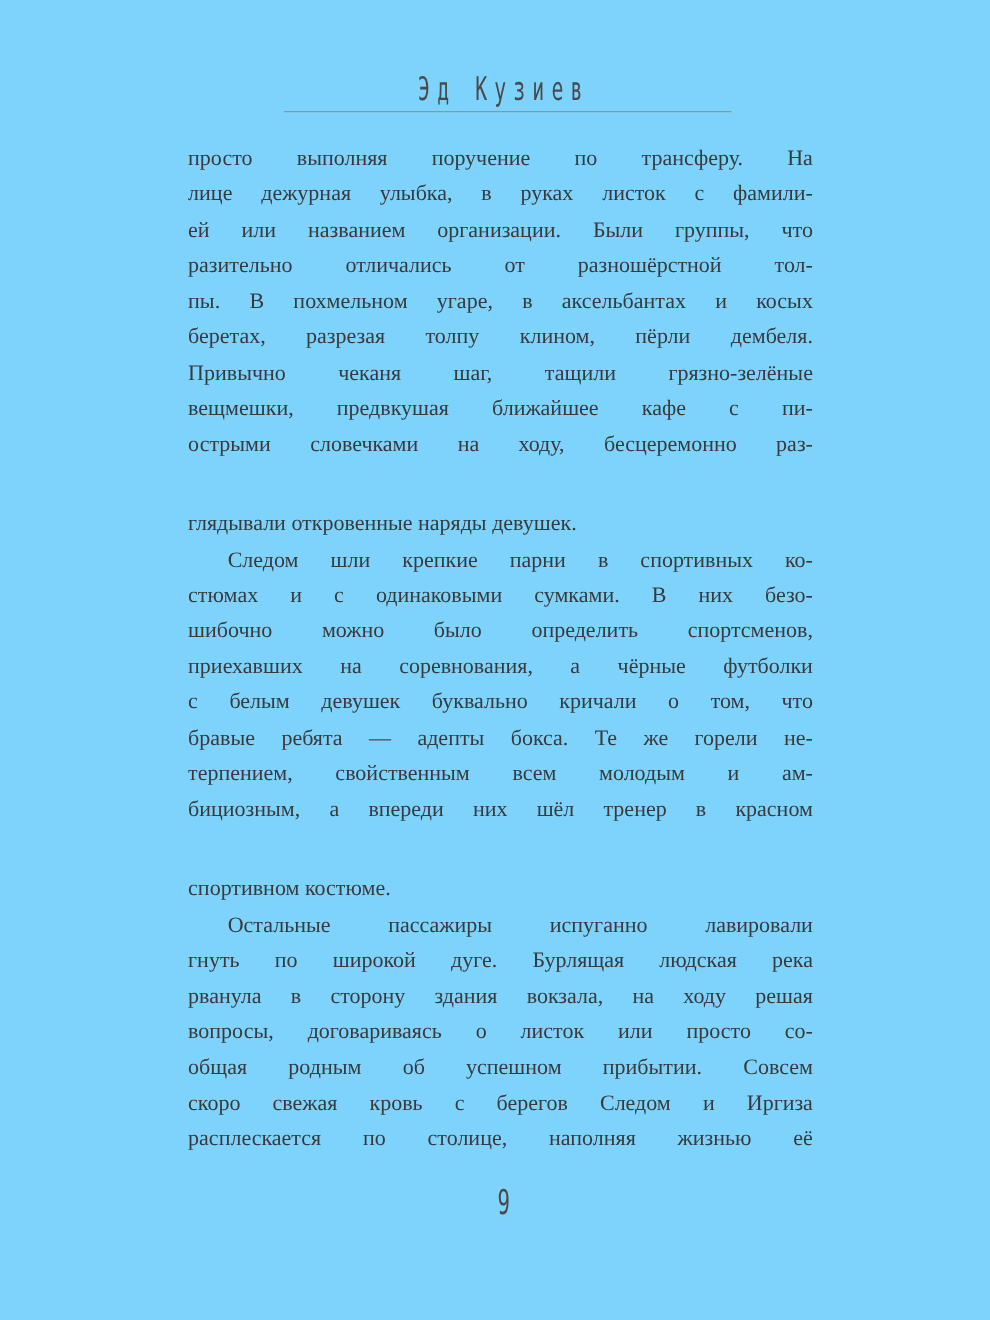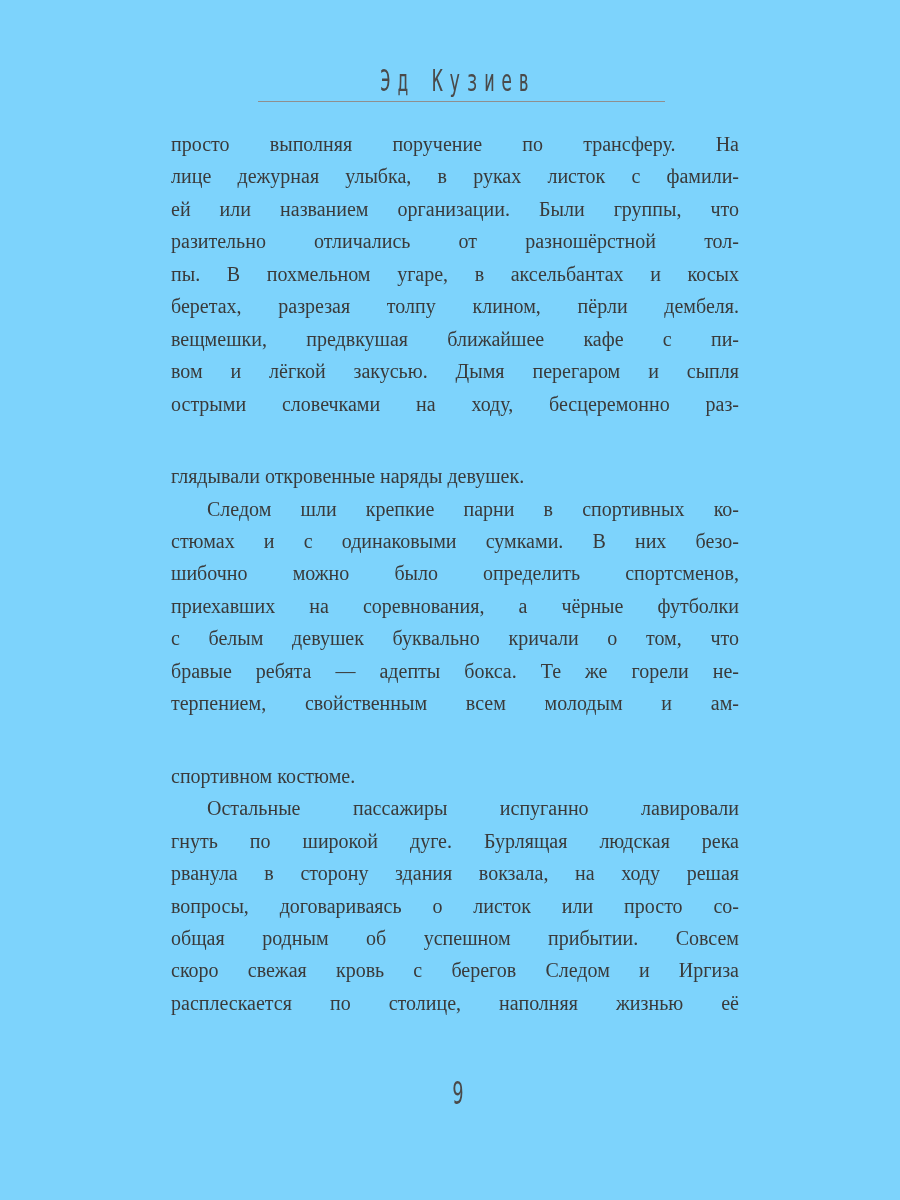--- a/index.html
+++ b/index.html
@@ -74,6 +74,7 @@
       <div class="line">разительно отличались от разношёрстной тол-</div>
       <div class="line">пы. В похмельном угаре, в аксельбантах и косых</div>
       <div class="line">беретах, разрезая толпу клином, пёрли дембеля.</div>
+      <div class="line">Привычно чеканя шаг, тащили грязно-зелёные</div>
       <div class="line">вещмешки, предвкушая ближайшее кафе с пи-</div>
       <div class="line">вом и лёгкой закусью. Дымя перегаром и сыпля</div>
       <div class="line">острыми словечками на ходу, бесцеремонно раз-</div>

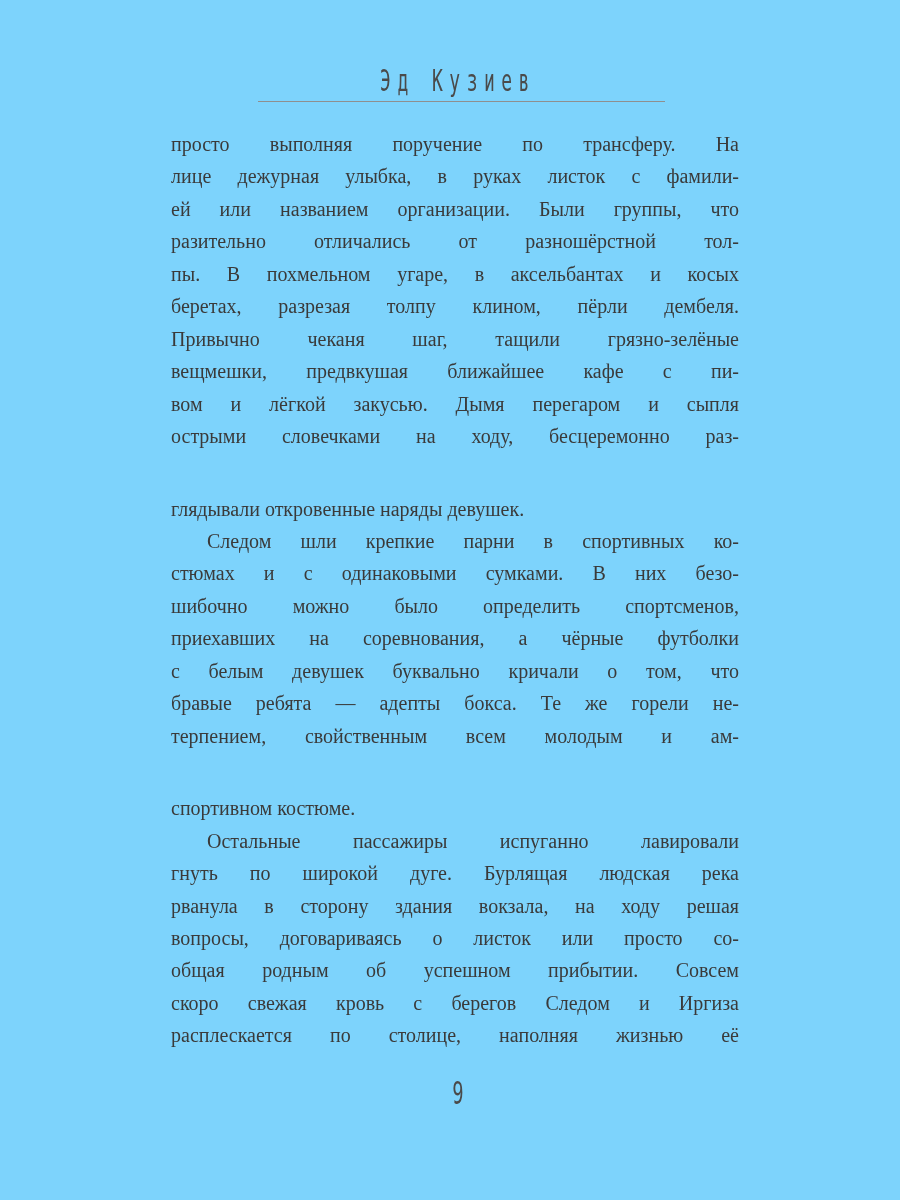--- a/index.html
+++ b/index.html
@@ -76,7 +76,6 @@
       <div class="line">беретах, разрезая толпу клином, пёрли дембеля.</div>
       <div class="line">Привычно чеканя шаг, тащили грязно-зелёные</div>
       <div class="line">вещмешки, предвкушая ближайшее кафе с пи-</div>
-      <div class="line">вом и лёгкой закусью. Дымя перегаром и сыпля</div>
       <div class="line">острыми словечками на ходу, бесцеремонно раз-</div>
       <div class="line flush">глядывали откровенные наряды девушек.</div>
       <div class="line indent">Следом шли крепкие парни в спортивных ко-</div>

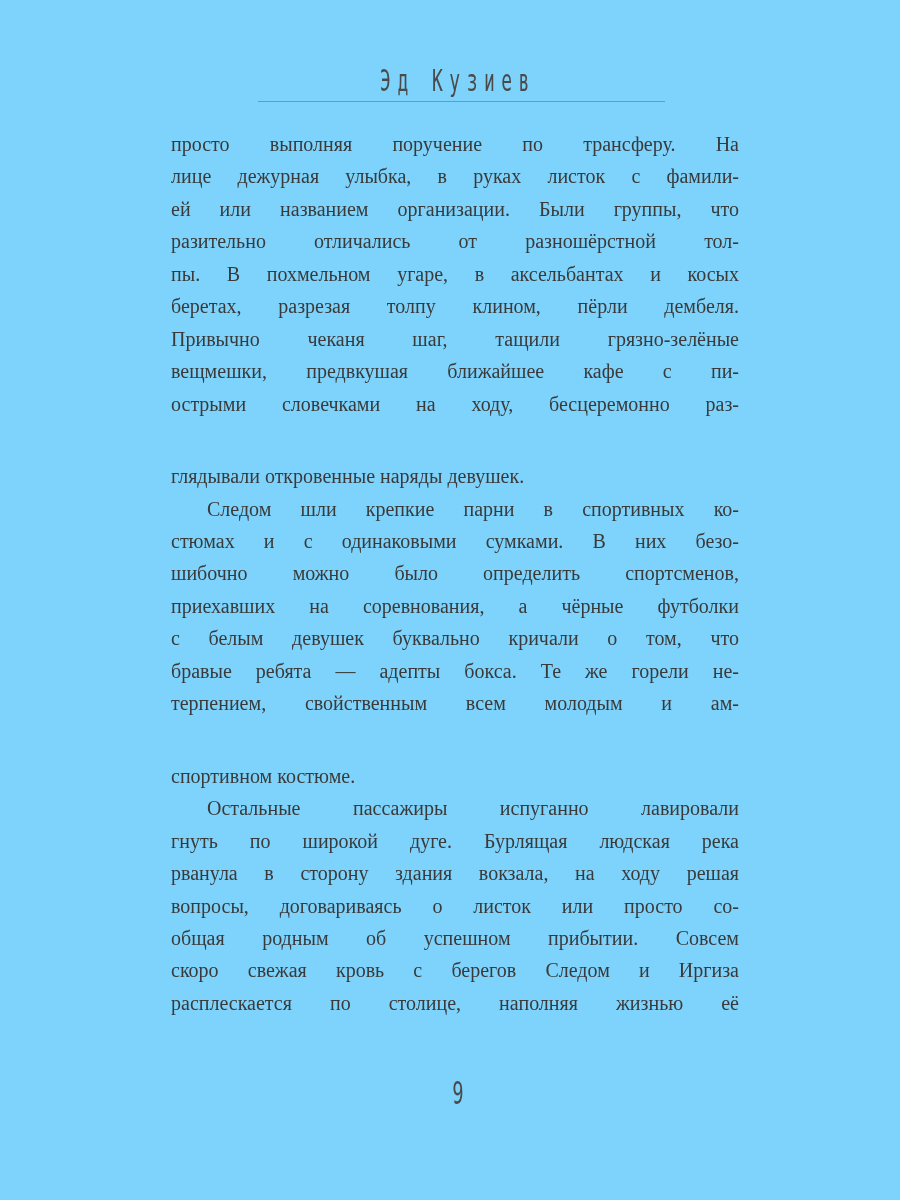--- a/index.html
+++ b/index.html
@@ -85,6 +85,7 @@
       <div class="line">с белым девушек буквально кричали о том, что</div>
       <div class="line">бравые ребята — адепты бокса. Те же горели не-</div>
       <div class="line">терпением, свойственным всем молодым и ам-</div>
+      <div class="line">бициозным, а впереди них шёл тренер в красном</div>
       <div class="line flush">спортивном костюме.</div>
       <div class="line indent">Остальные пассажиры испуганно лавировали</div>
       <div class="line">гнуть по широкой дуге. Бурлящая людская река</div>

